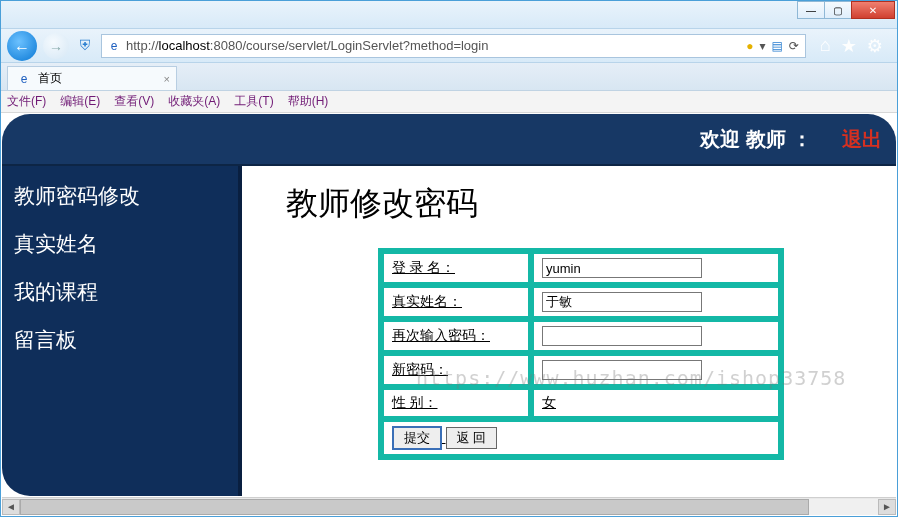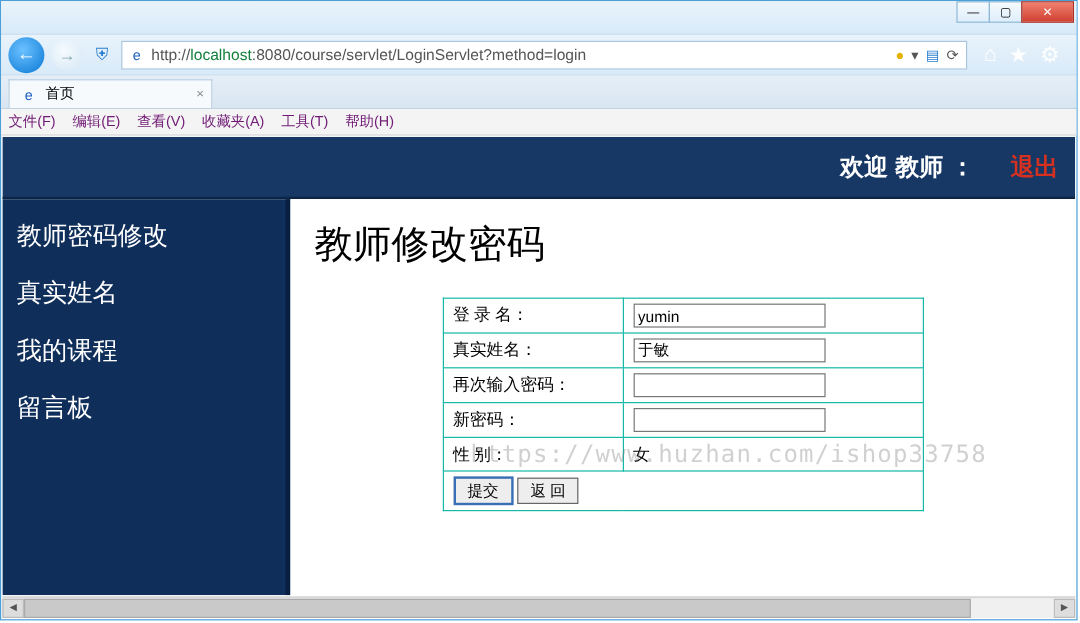--- a/index.html
+++ b/index.html
@@ -22,7 +22,7 @@
   .addr { flex: 1; height: 24px; border: 1px solid #a9c5de; background: #fff; display: flex; align-items: center; padding: 0 4px; gap:4px; }
   .eicon { width:16px; height:16px; color:#1e5fbf; font-size:12px; display:flex; align-items:center; justify-content:center; }
   .url { flex:1; font-size: 13px; color:#555; white-space: nowrap; overflow:hidden; }
-  .url .host { color:#15803d; }
+  .url .host { color:#000000; }
   .addr-right { display:flex; align-items:center; gap:6px; font-size:12px; color:#555; padding-right:2px;}
   .tool-icons { display:flex; align-items:center; gap:10px; color:#fff; font-size:18px; padding:0 8px; }
   .tool-icons span { cursor:pointer; opacity:.95; }

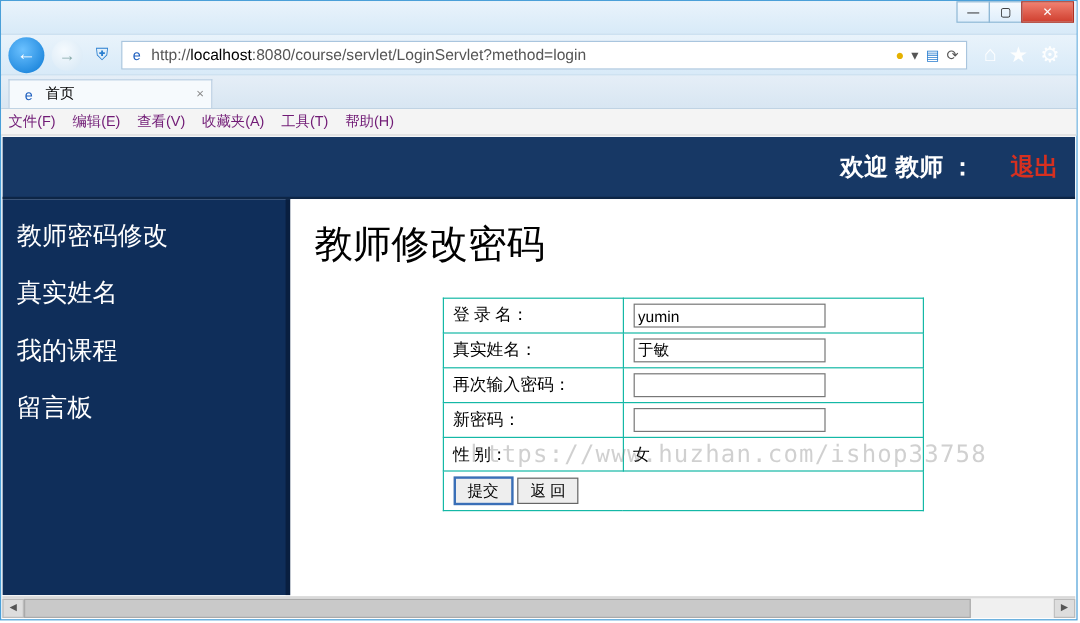--- a/index.html
+++ b/index.html
@@ -37,7 +37,7 @@
   .menubar span { cursor:pointer; }
 
   
-  .viewport { position:absolute; top:113px; left:1px; right:1px; bottom:20px; overflow:hidden; background:#fff; }
+  .viewport { position:absolute; top:113px; left:1px; right:1px; bottom:20px; overflow:hidden; background:#fff;border-radius:28px; }
 
   
   .app { width:100%; height:100%; display:flex; flex-direction:column; }

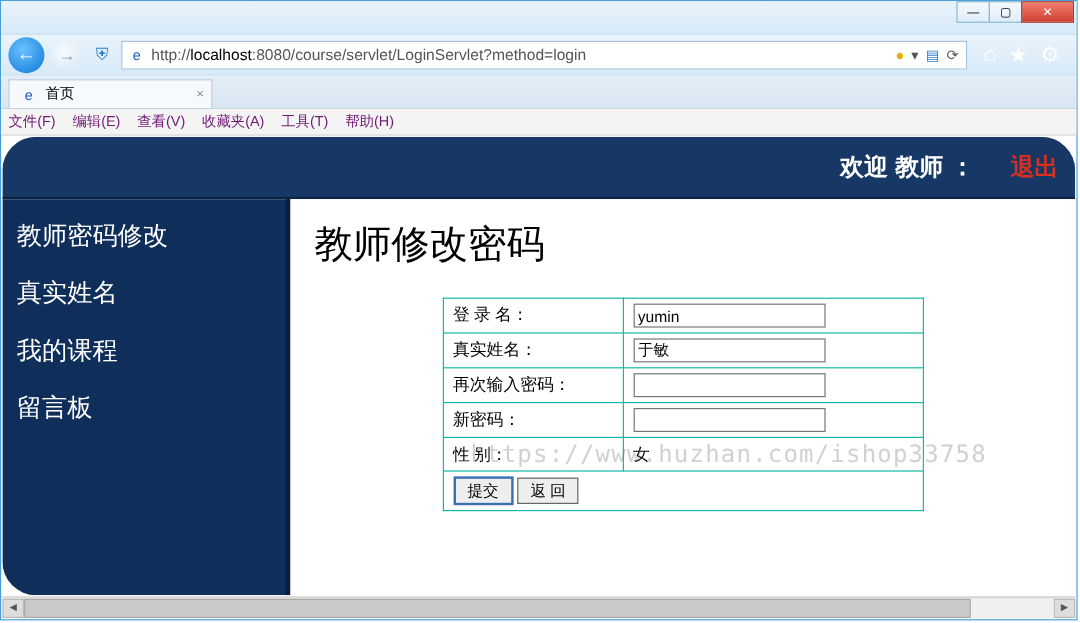--- a/index.html
+++ b/index.html
@@ -43,7 +43,7 @@
   .app { width:100%; height:100%; display:flex; flex-direction:column; }
   .app-header { height:52px; background:#173865; color:#fff; display:flex; align-items:center; justify-content:flex-end; padding:0 14px; font-size:20px; font-family: SimSun, serif; font-weight:bold; gap:6px; border-bottom:2px solid #0d2545;}
   .app-header .logout { color:#d63020; margin-left:24px; cursor:pointer; }
-  .app-body { flex:1; display:flex; background:#fff; }
+  .app-body { flex:1; display:flex; background:#fff;gap:24px; }
   .sidebar { width:240px; background:#0f2e5a; border-right:4px solid #091f40; padding-top:6px; }
   .side-item { color:#fff; font-size:21px; font-family: SimSun, serif; padding:10px 12px; cursor:pointer; }
   .main { flex:1; background:#fff; padding:10px 20px; overflow:auto; position:relative; }

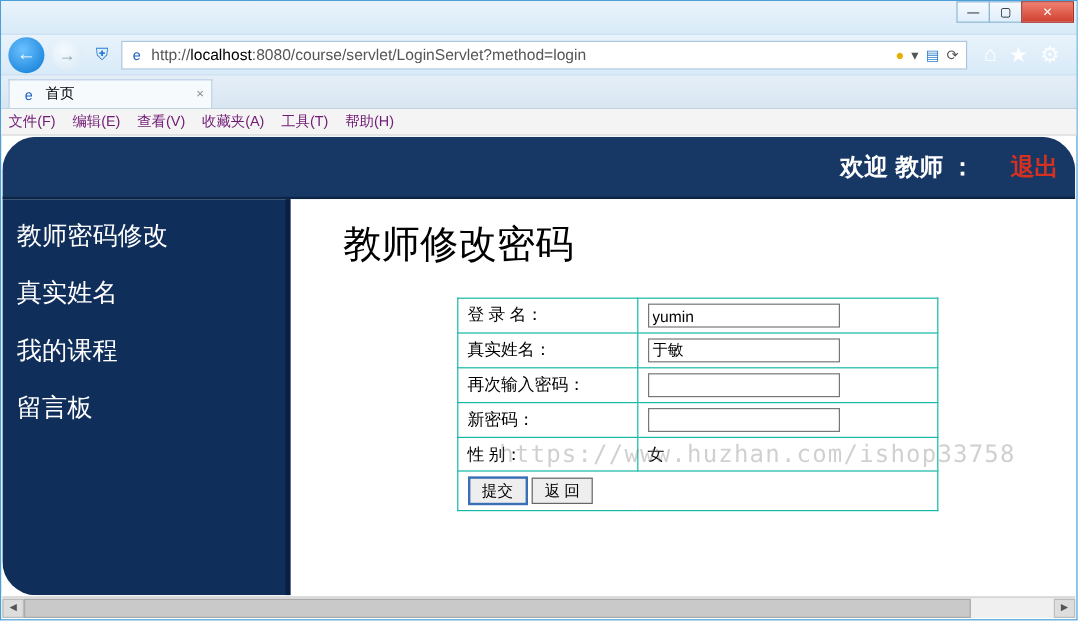--- a/index.html
+++ b/index.html
@@ -49,7 +49,7 @@
   .main { flex:1; background:#fff; padding:10px 20px; overflow:auto; position:relative; }
   .page-title { font-size:32px; font-family: SimSun, serif; margin:6px 0 22px; }
   table.form { border-collapse:collapse; margin:0 auto; }
-  table.form td { border:1px solid #14b8a6; padding:4px 8px; font-size:14px; font-family: SimSun, serif; height:28px; }
+  table.form td { border:6px solid #14b8a6; padding:4px 8px; font-size:14px; font-family: SimSun, serif; height:28px;text-decoration:underline; }
   table.form td.label { width:150px; }
   table.form td.field { width:250px; }
   table.form input[type=text], table.form input[type=password] { width:160px; height:20px; border:1px solid #777; font-size:13px; padding:1px 3px; }

